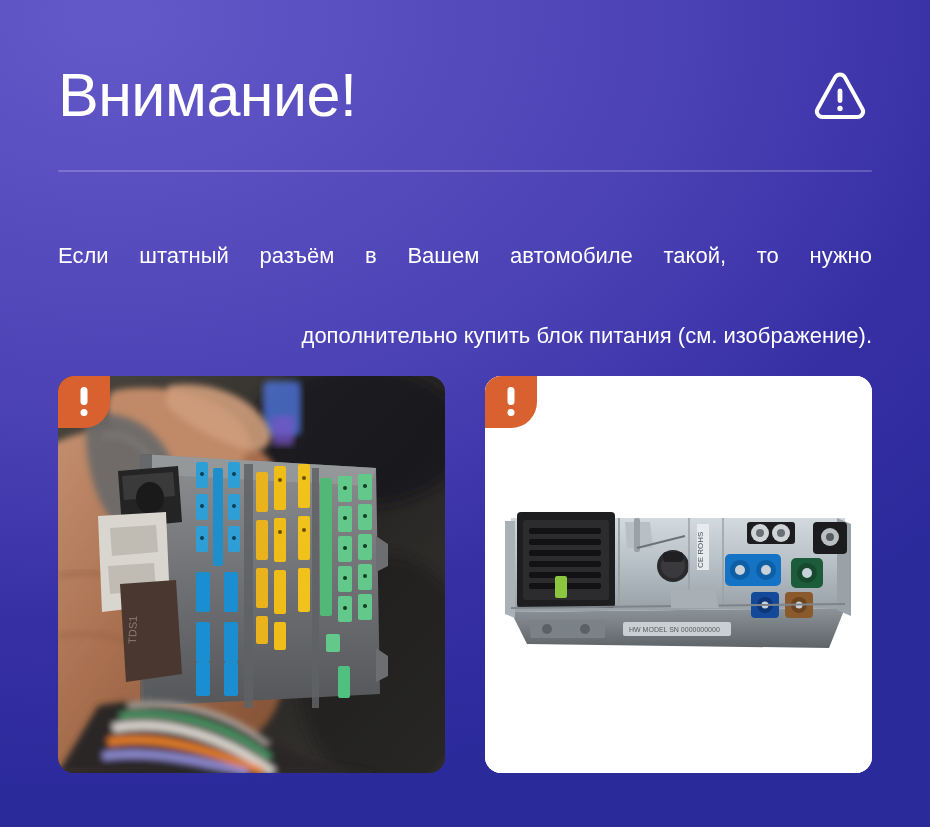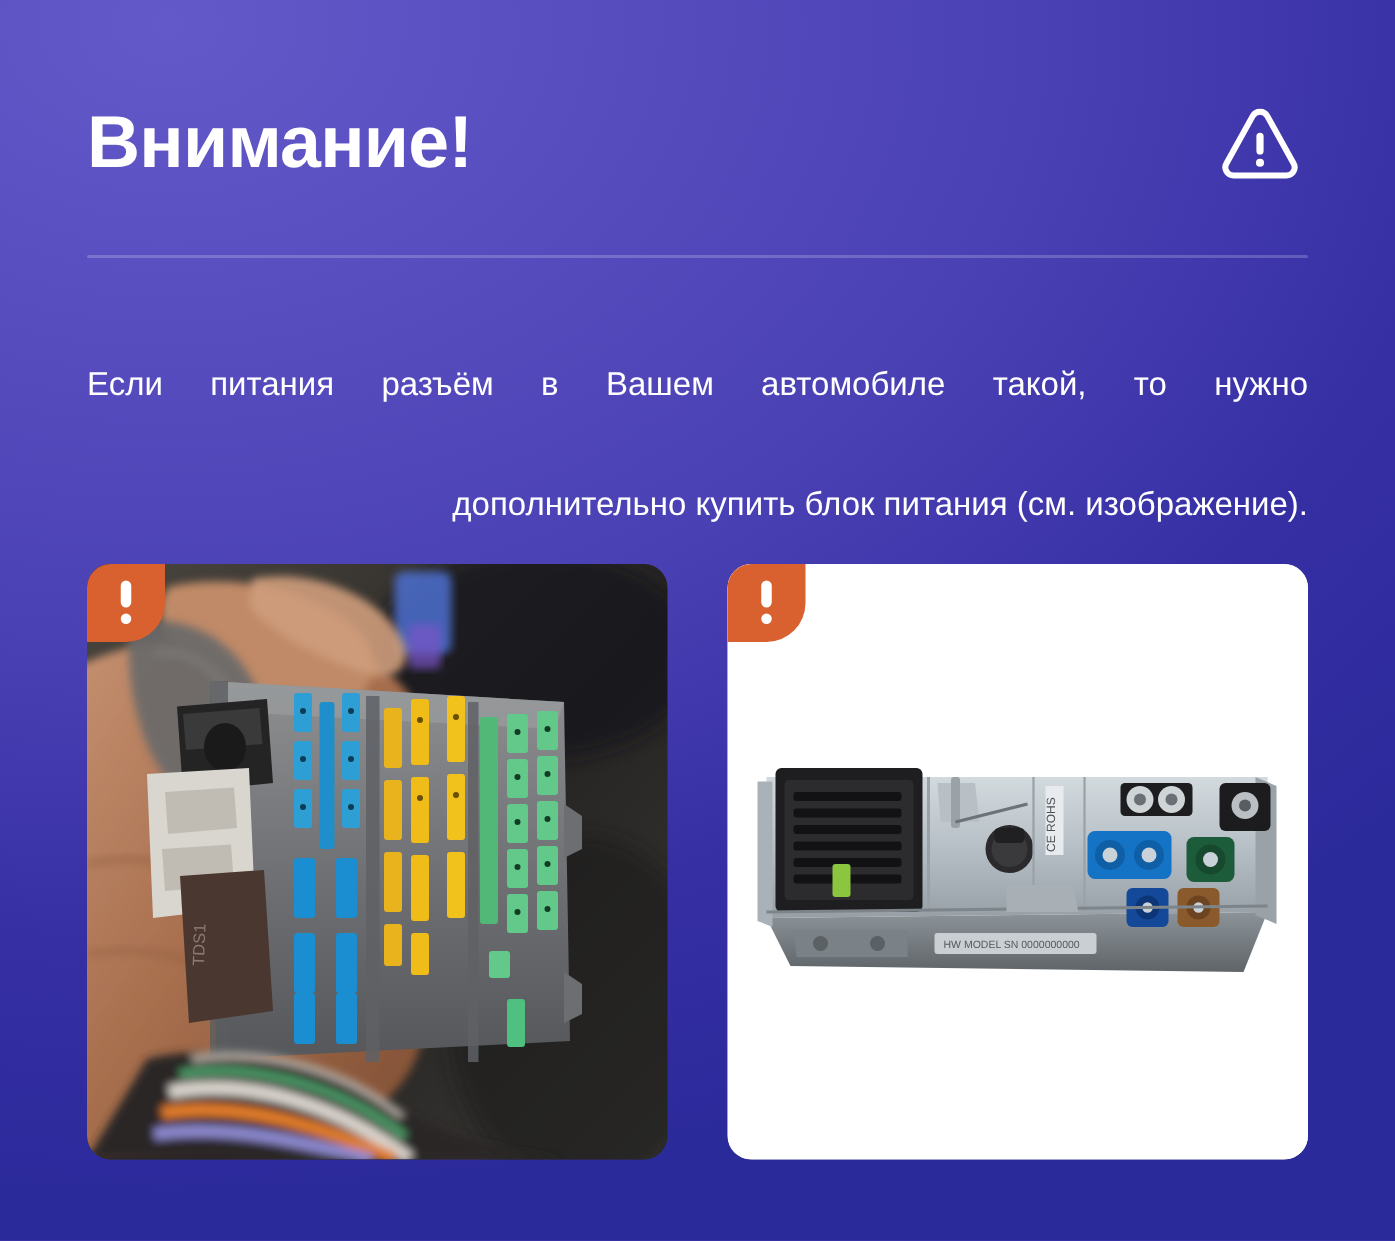--- a/index.html
+++ b/index.html
@@ -39,8 +39,8 @@
 
   .title {
     color: #ffffff;
-    font-size: 49px;
-    font-weight: 700;
+    font-size: 61px;
+    font-weight: 400;
     letter-spacing: -0.5px;
     line-height: 1;
     white-space: nowrap;

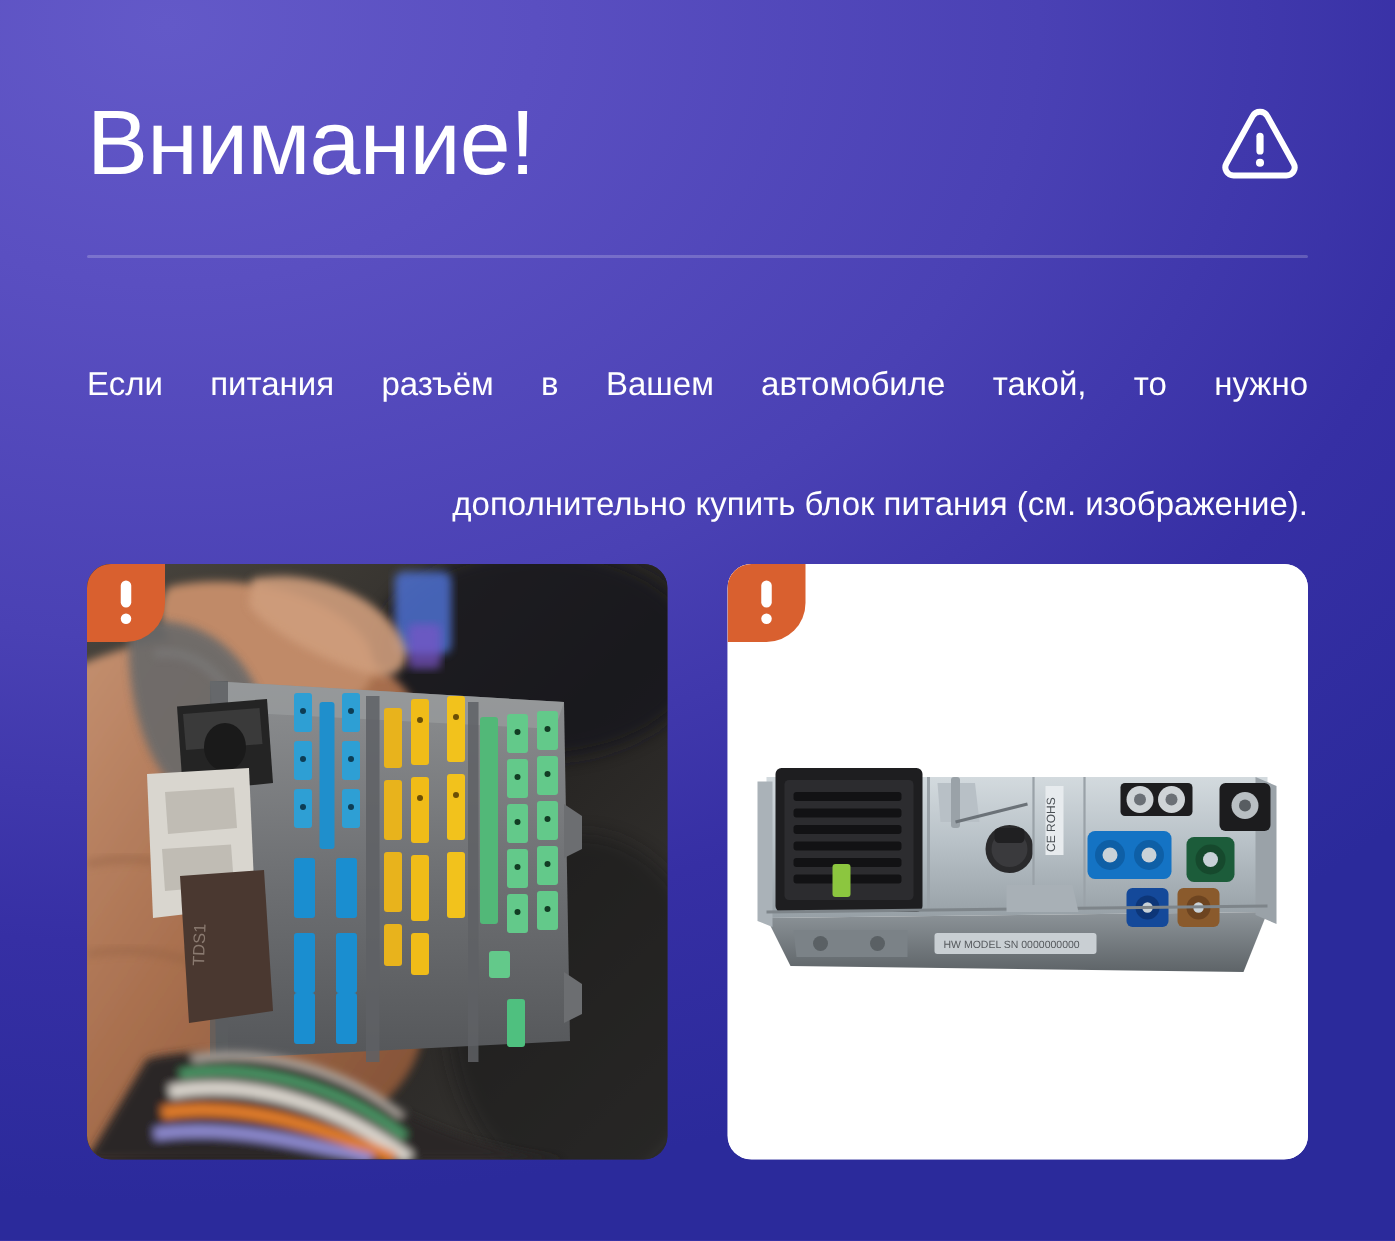--- a/index.html
+++ b/index.html
@@ -161,7 +161,7 @@
   <div class="divider"></div>
 
   <div class="body-copy">
-    <span class="line1">Если питания разъём в Вашем автомобиле такой, то нужно</span>
+    <span class="line1">Если штатный разъём в Вашем автомобиле такой, то нужно</span>
     <span class="line2">дополнительно купить блок питания (см. изображение).</span>
   </div>
 

